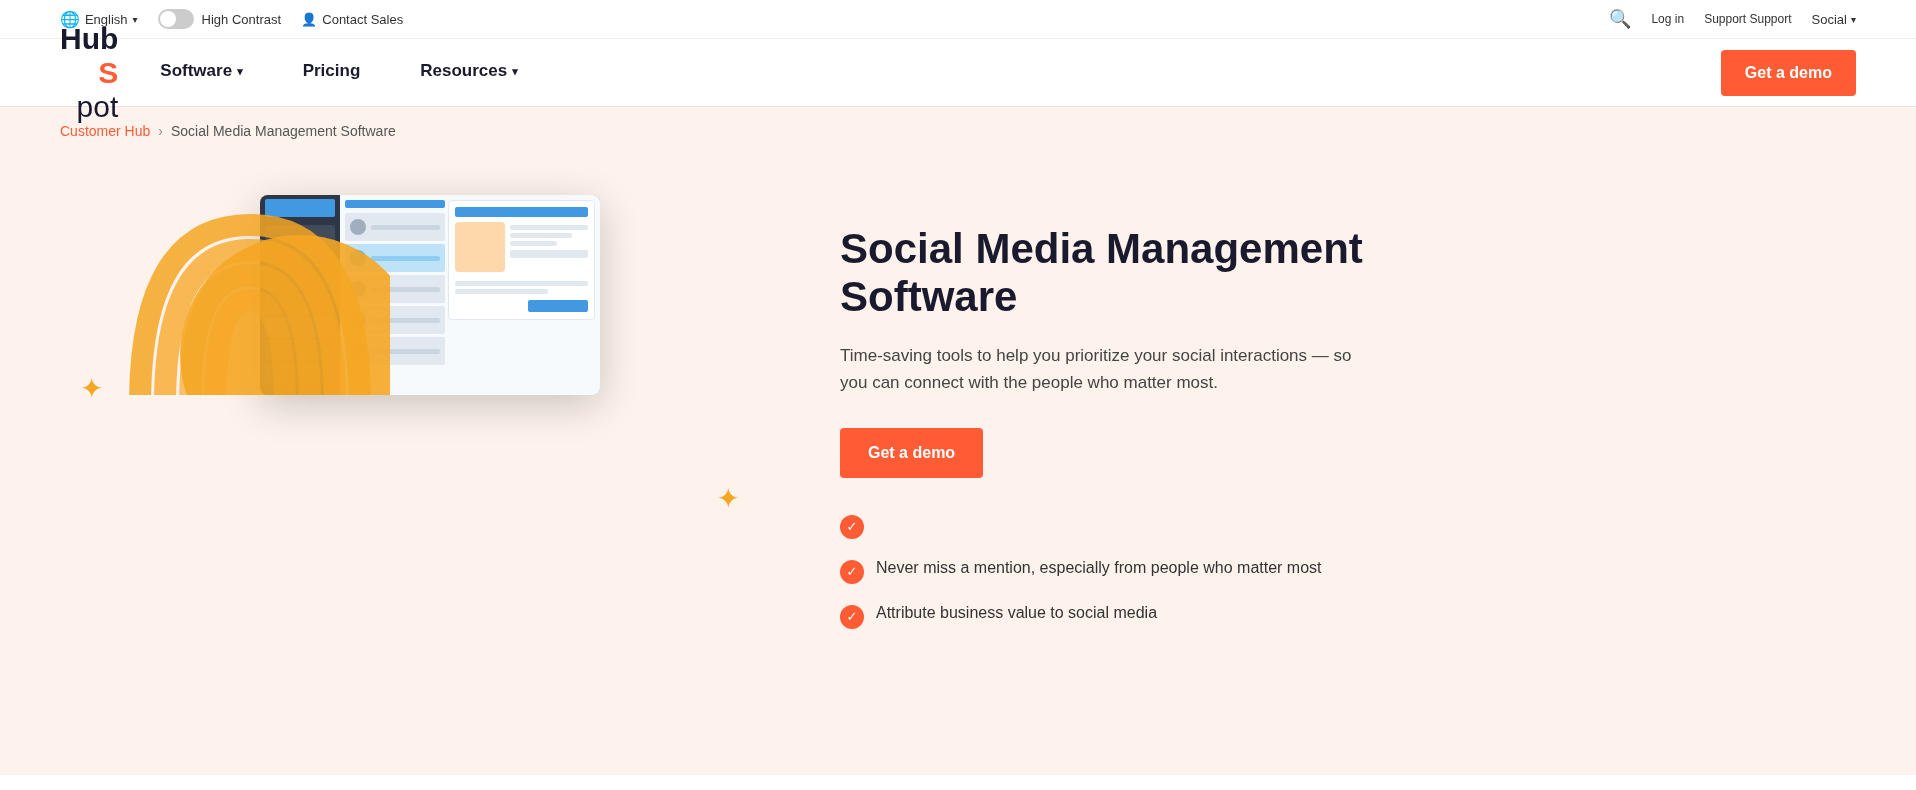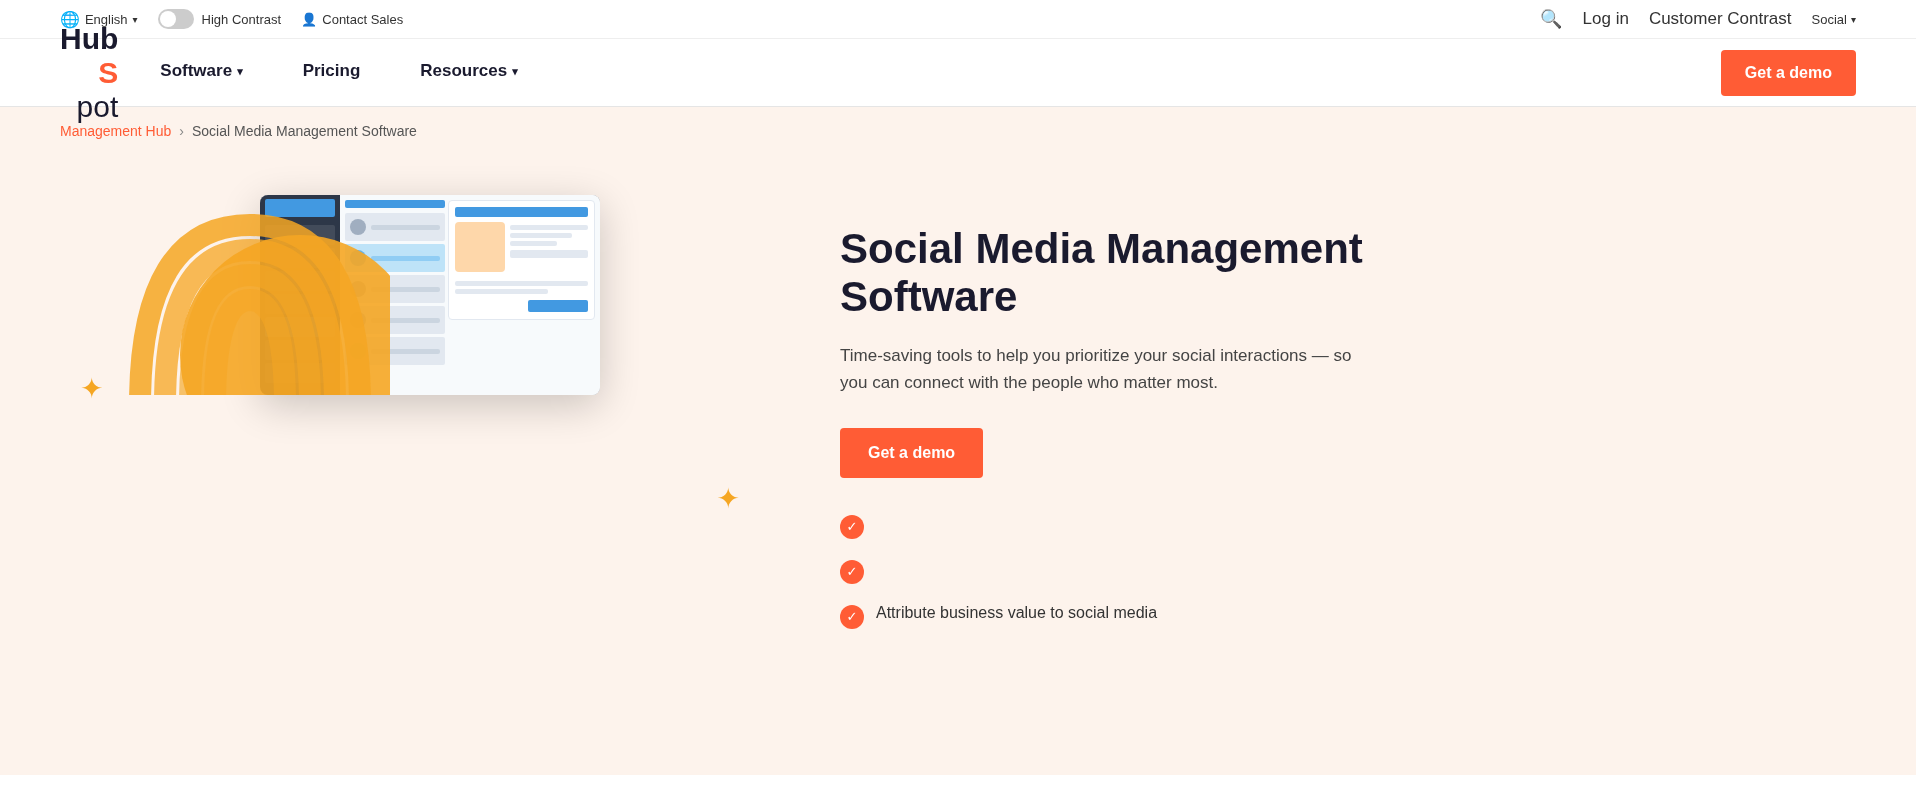--- a/index.html
+++ b/index.html
@@ -31,7 +31,7 @@
     }
     .contact-sales { display: flex; align-items: center; gap: 5px; cursor: pointer; }
     .search-icon-wrap { cursor: pointer; font-size: 18px; color: #0081CB; }
-    .top-bar-right a { text-decoration: none; color: #333; font-size: 17px; }
+    .top-bar-right a { text-decoration: none; color: #333; font-size: 12px; }
     .about-wrap { display: flex; align-items: center; gap: 4px; cursor: pointer; }
     .chevron { font-size: 10px; }
 

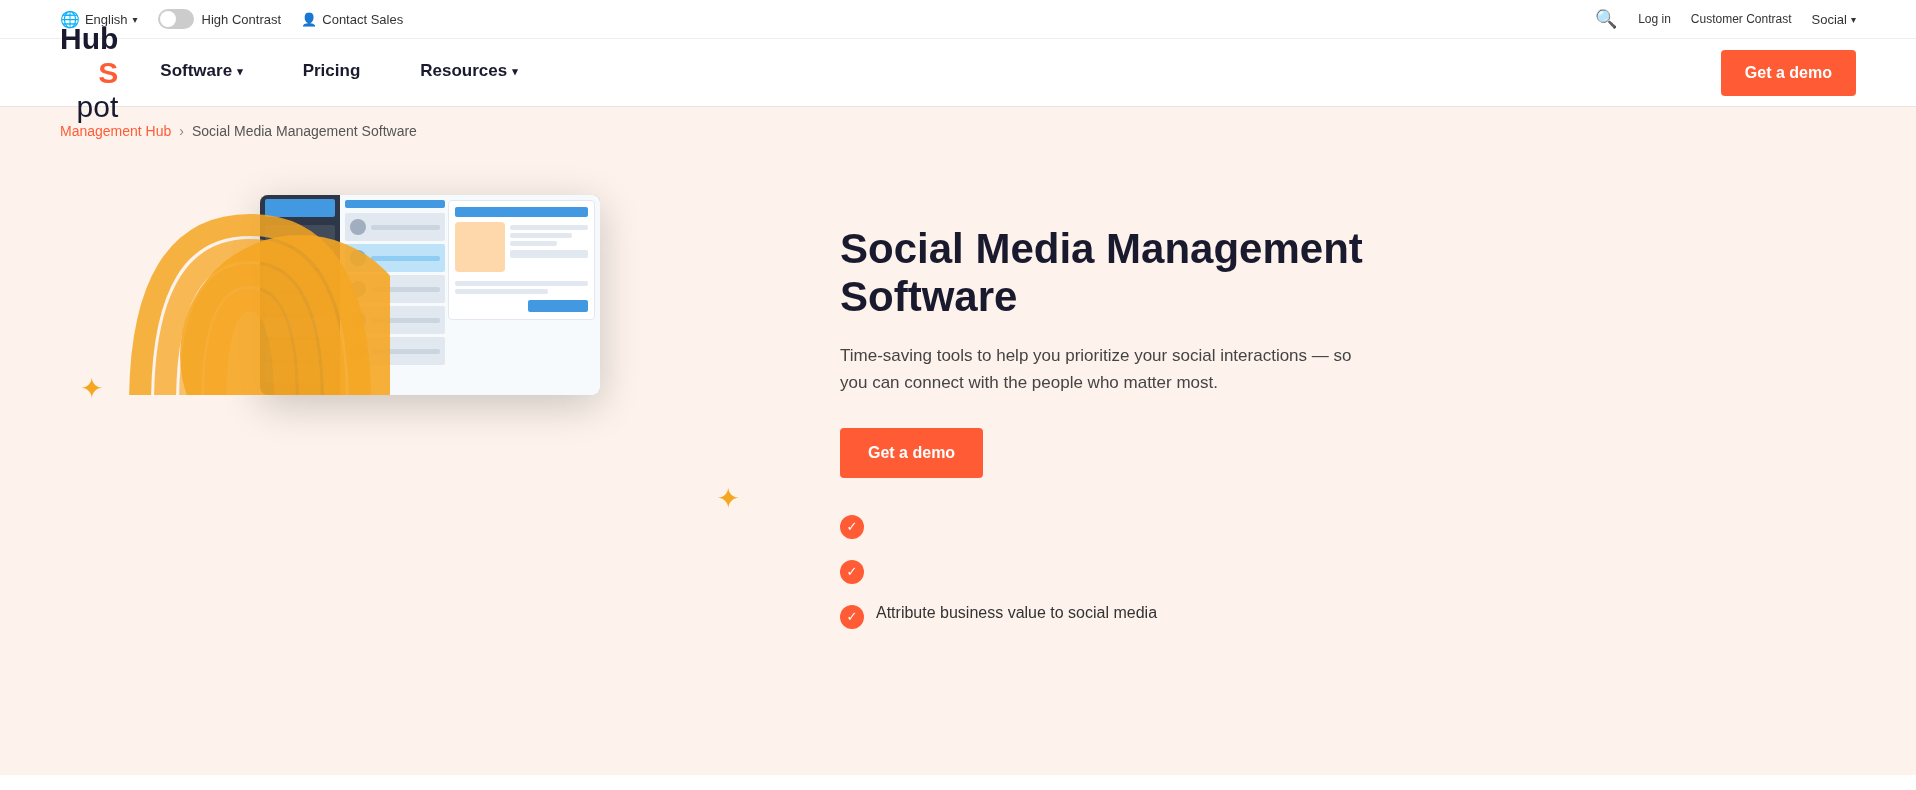--- a/index.html
+++ b/index.html
@@ -247,7 +247,7 @@
   <div class="top-bar-right">
     <span class="search-icon-wrap">🔍</span>
     <a href="#">Log in</a>
-    <a href="#">Customer Contrast</a>
+    <a href="#">Support Support</a>
     <div class="about-wrap">
       <span>Social</span>
       <span class="chevron">▾</span>

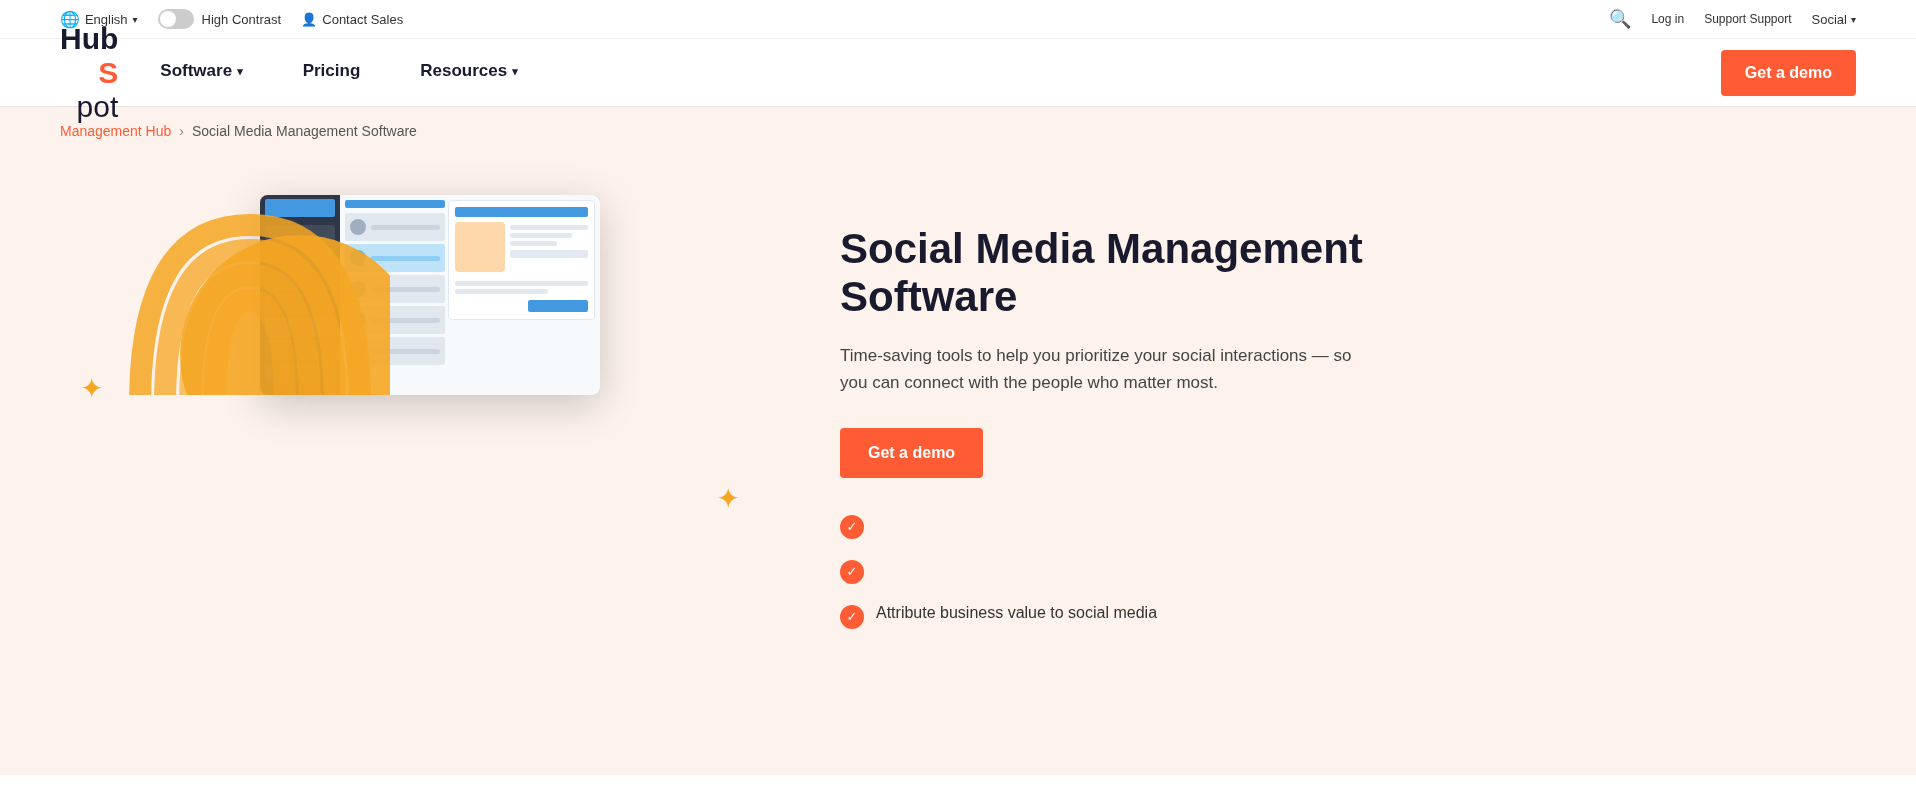--- a/index.html
+++ b/index.html
@@ -281,7 +281,7 @@
 
 <div class="breadcrumb-wrap">
   <div class="breadcrumb">
-    <a href="#">Management Hub</a>
+    <a href="#">Customer Hub</a>
     <span class="breadcrumb-sep">›</span>
     <span class="breadcrumb-current">Social Media Management Software</span>
   </div>

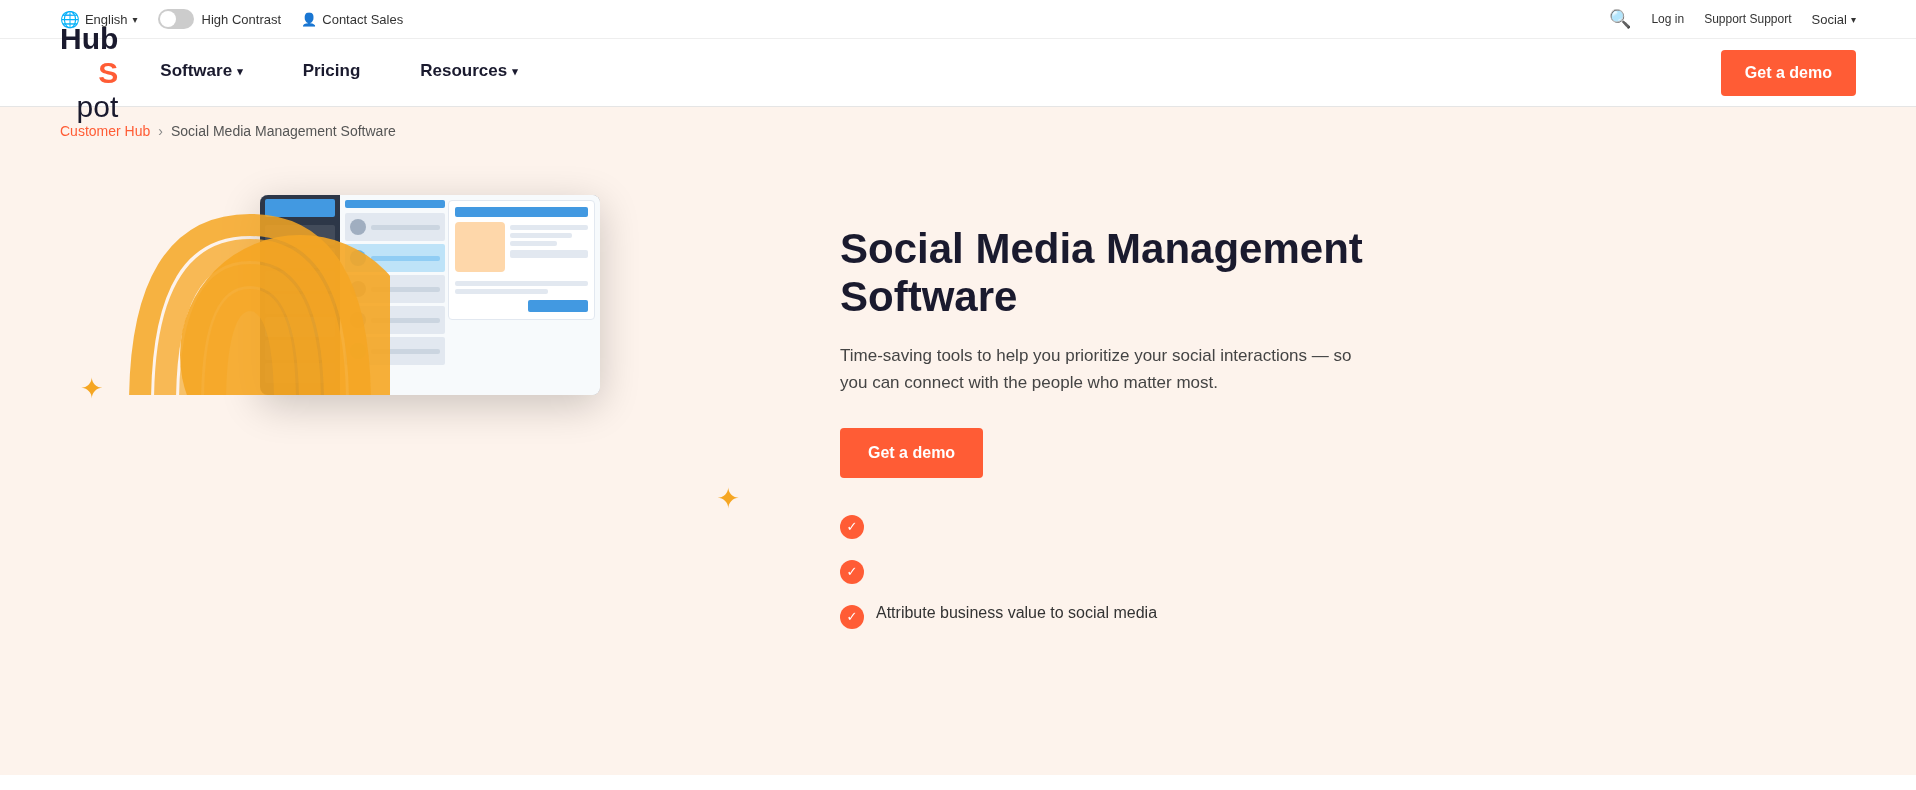--- a/index.html
+++ b/index.html
@@ -383,6 +383,7 @@
       </li>
       <li class="feature-item">
         <div class="check-icon">✓</div>
+        <span>Never miss a mention, especially from people who matter most</span>
       </li>
       <li class="feature-item">
         <div class="check-icon">✓</div>

